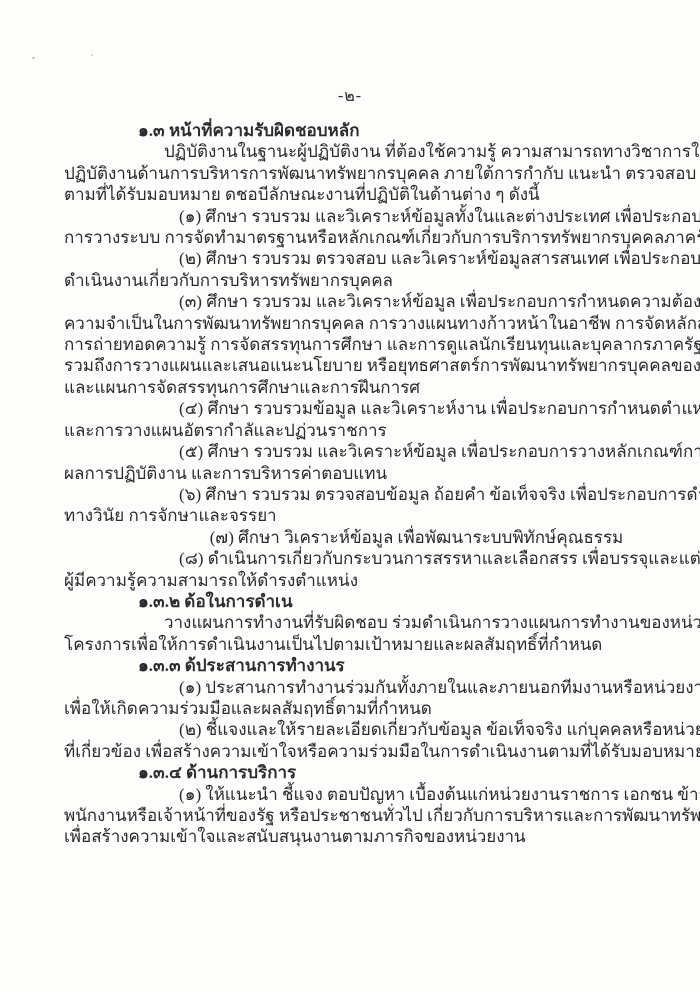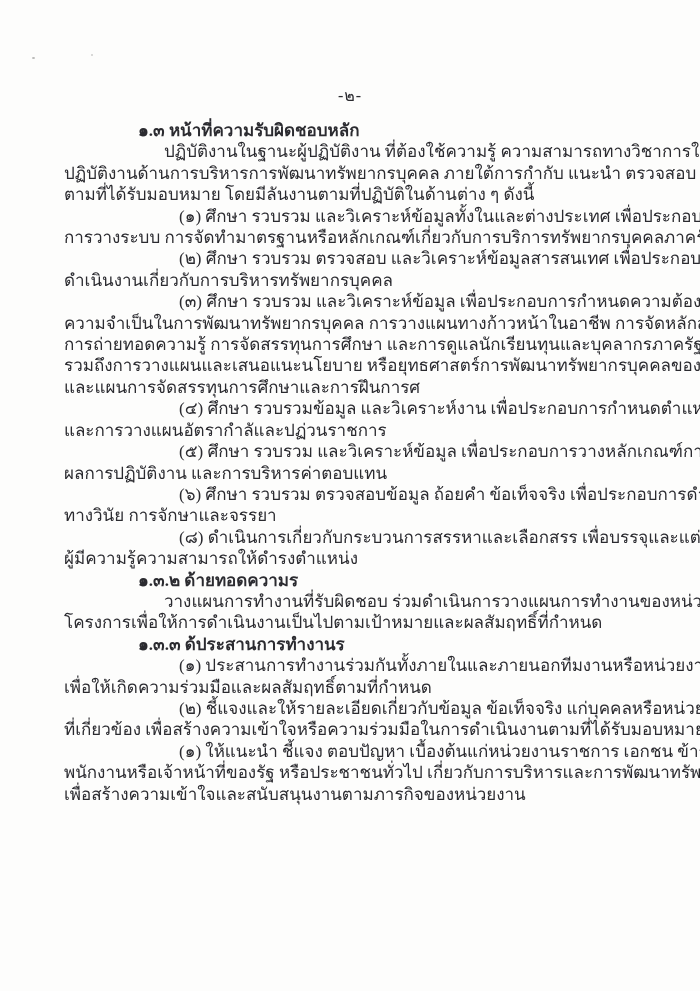--- a/index.html
+++ b/index.html
@@ -64,7 +64,7 @@
       <div class="doc-line ind-h bold">๑.๓ หน้าที่ความรับผิดชอบหลัก</div>
       <div class="doc-line ind-p">ปฏิบัติงานในฐานะผู้ปฏิบัติงาน ที่ต้องใช้ความรู้ ความสามารถทางวิชาการในการทำงาน</div>
       <div class="doc-line ind-flush">ปฏิบัติงานด้านการบริหารการพัฒนาทรัพยากรบุคคล ภายใต้การกำกับ แนะนำ ตรวจสอบ และปฏิบัติงานอื่น</div>
-      <div class="doc-line ind-flush">ตามที่ได้รับมอบหมาย โดยมีลันงานตามที่ปฏิบัติในด้านต่าง ๆ ดังนี้</div>
+      <div class="doc-line ind-flush">ตามที่ได้รับมอบหมาย ดชอบีลักษณะงานที่ปฏิบัติในด้านต่าง ๆ ดังนี้</div>
       <div class="doc-line ind-item">(๑) ศึกษา รวบรวม และวิเคราะห์ข้อมูลทั้งในและต่างประเทศ เพื่อประกอบ</div>
       <div class="doc-line ind-flush">การวางระบบ การจัดทำมาตรฐานหรือหลักเกณฑ์เกี่ยวกับการบริการทรัพยากรบุคคลภาครัฐ หรือของส่วนราชการ</div>
       <div class="doc-line ind-item">(๒) ศึกษา รวบรวม ตรวจสอบ และวิเคราะห์ข้อมูลสารสนเทศ เพื่อประกอบการ</div>

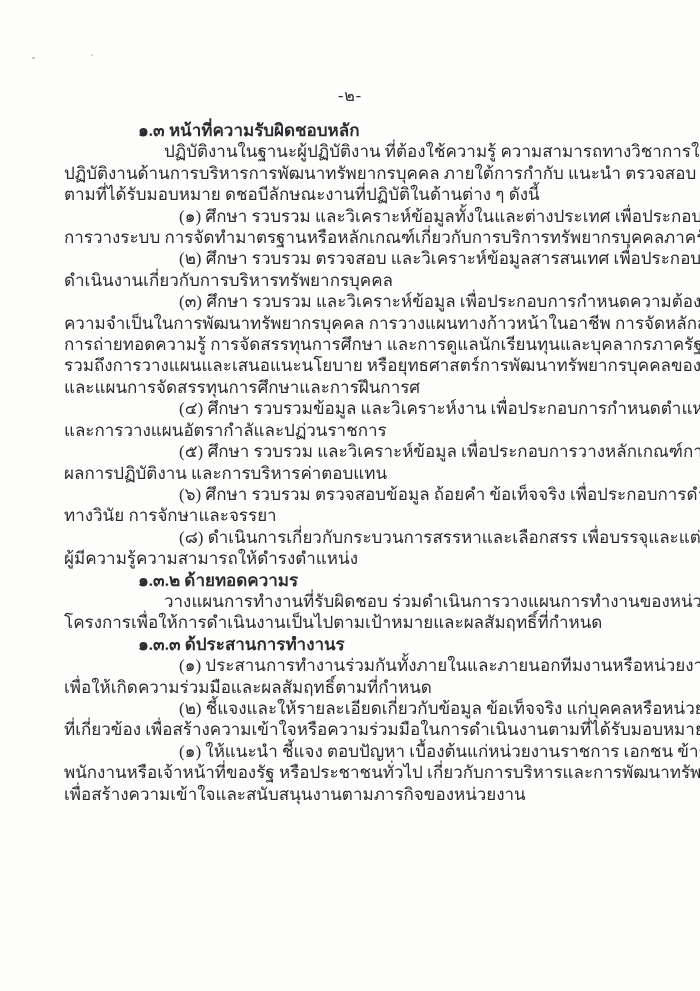--- a/index.html
+++ b/index.html
@@ -80,6 +80,7 @@
       <div class="doc-line ind-flush">ผลการปฏิบัติงาน และการบริหารค่าตอบแทน</div>
       <div class="doc-line ind-item">(๖) ศึกษา รวบรวม ตรวจสอบข้อมูล ถ้อยคำ ข้อเท็จจริง เพื่อประกอบการดำเนินการ</div>
       <div class="doc-line ind-flush">ทางวินัย การจักษาและจรรยา</div>
+      <div class="doc-line ind-item">(๗) ศึกษา วิเคราะห์ข้อมูล เพื่อพัฒนาระบบพิทักษ์คุณธรรม</div>
       <div class="doc-line ind-item">(๘) ดำเนินการเกี่ยวกับกระบวนการสรรหาและเลือกสรร เพื่อบรรจุและแต่งตั้ง</div>
       <div class="doc-line ind-flush">ผู้มีความรู้ความสามารถให้ดำรงตำแหน่ง</div>
       <div class="doc-line ind-h bold">๑.๓.๒ ด้ายทอดความร</div>

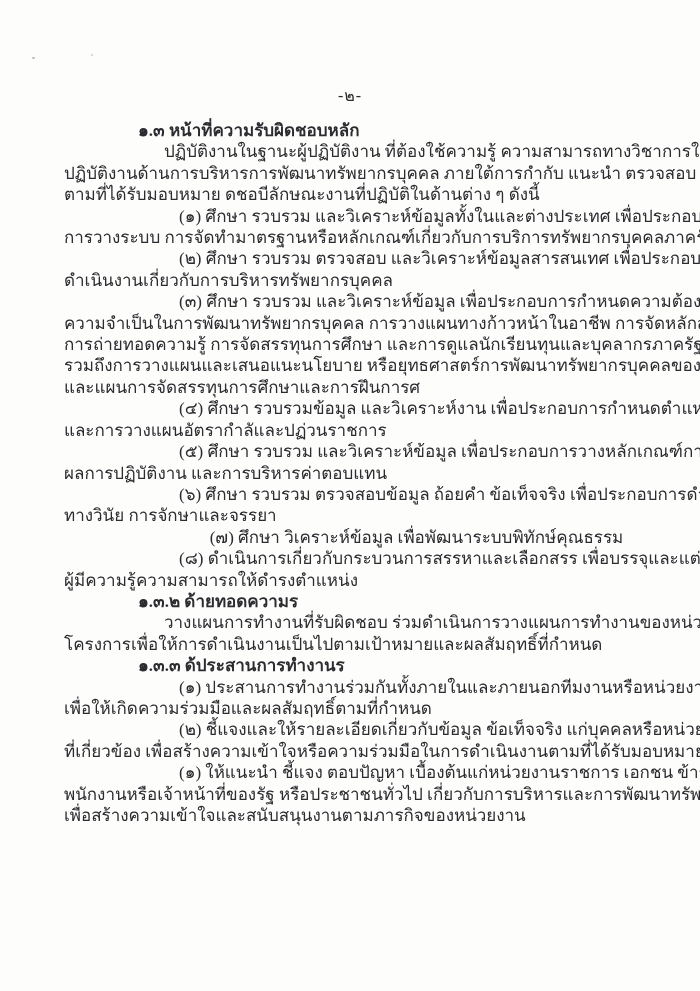--- a/index.html
+++ b/index.html
@@ -83,7 +83,7 @@
       <div class="doc-line ind-item">(๗) ศึกษา วิเคราะห์ข้อมูล เพื่อพัฒนาระบบพิทักษ์คุณธรรม</div>
       <div class="doc-line ind-item">(๘) ดำเนินการเกี่ยวกับกระบวนการสรรหาและเลือกสรร เพื่อบรรจุและแต่งตั้ง</div>
       <div class="doc-line ind-flush">ผู้มีความรู้ความสามารถให้ดำรงตำแหน่ง</div>
-      <div class="doc-line ind-h bold">๑.๓.๒ ด้ายทอดความร</div>
+      <div class="doc-line ind-h bold">๑.๓.๒ ด้อในการดำเน</div>
       <div class="doc-line ind-p">วางแผนการทำงานที่รับผิดชอบ ร่วมดำเนินการวางแผนการทำงานของหน่วยงานหรือ</div>
       <div class="doc-line ind-flush">โครงการเพื่อให้การดำเนินงานเป็นไปตามเป้าหมายและผลสัมฤทธิ์ที่กำหนด</div>
       <div class="doc-line ind-h bold">๑.๓.๓ ด้ประสานการทำงานร</div>

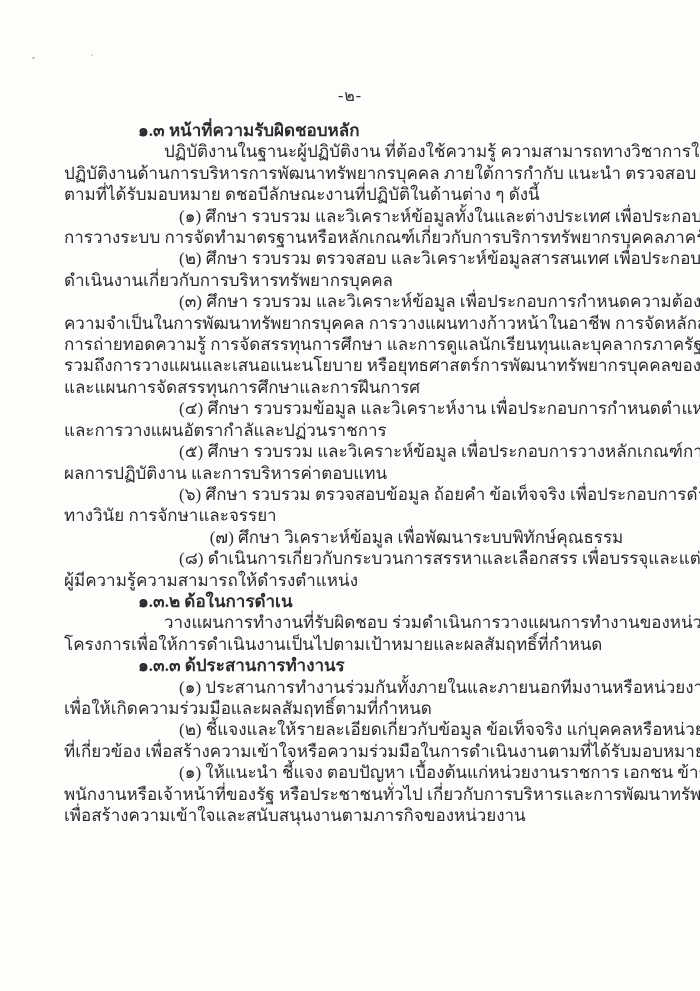--- a/index.html
+++ b/index.html
@@ -91,6 +91,7 @@
       <div class="doc-line ind-flush">เพื่อให้เกิดความร่วมมือและผลสัมฤทธิ์ตามที่กำหนด</div>
       <div class="doc-line ind-item">(๒) ชี้แจงและให้รายละเอียดเกี่ยวกับข้อมูล ข้อเท็จจริง แก่บุคคลหรือหน่วยงาน</div>
       <div class="doc-line ind-flush">ที่เกี่ยวข้อง เพื่อสร้างความเข้าใจหรือความร่วมมือในการดำเนินงานตามที่ได้รับมอบหมาย</div>
+      <div class="doc-line ind-h bold">๑.๓.๔ ด้านการบริการ</div>
       <div class="doc-line ind-item">(๑) ให้แนะนำ ชี้แจง ตอบปัญหา เบื้องต้นแก่หน่วยงานราชการ เอกชน ข้าราชการ</div>
       <div class="doc-line ind-flush">พนักงานหรือเจ้าหน้าที่ของรัฐ หรือประชาชนทั่วไป เกี่ยวกับการบริหารและการพัฒนาทรัพยากรบุคคล</div>
       <div class="doc-line ind-flush">เพื่อสร้างความเข้าใจและสนับสนุนงานตามภารกิจของหน่วยงาน</div>

